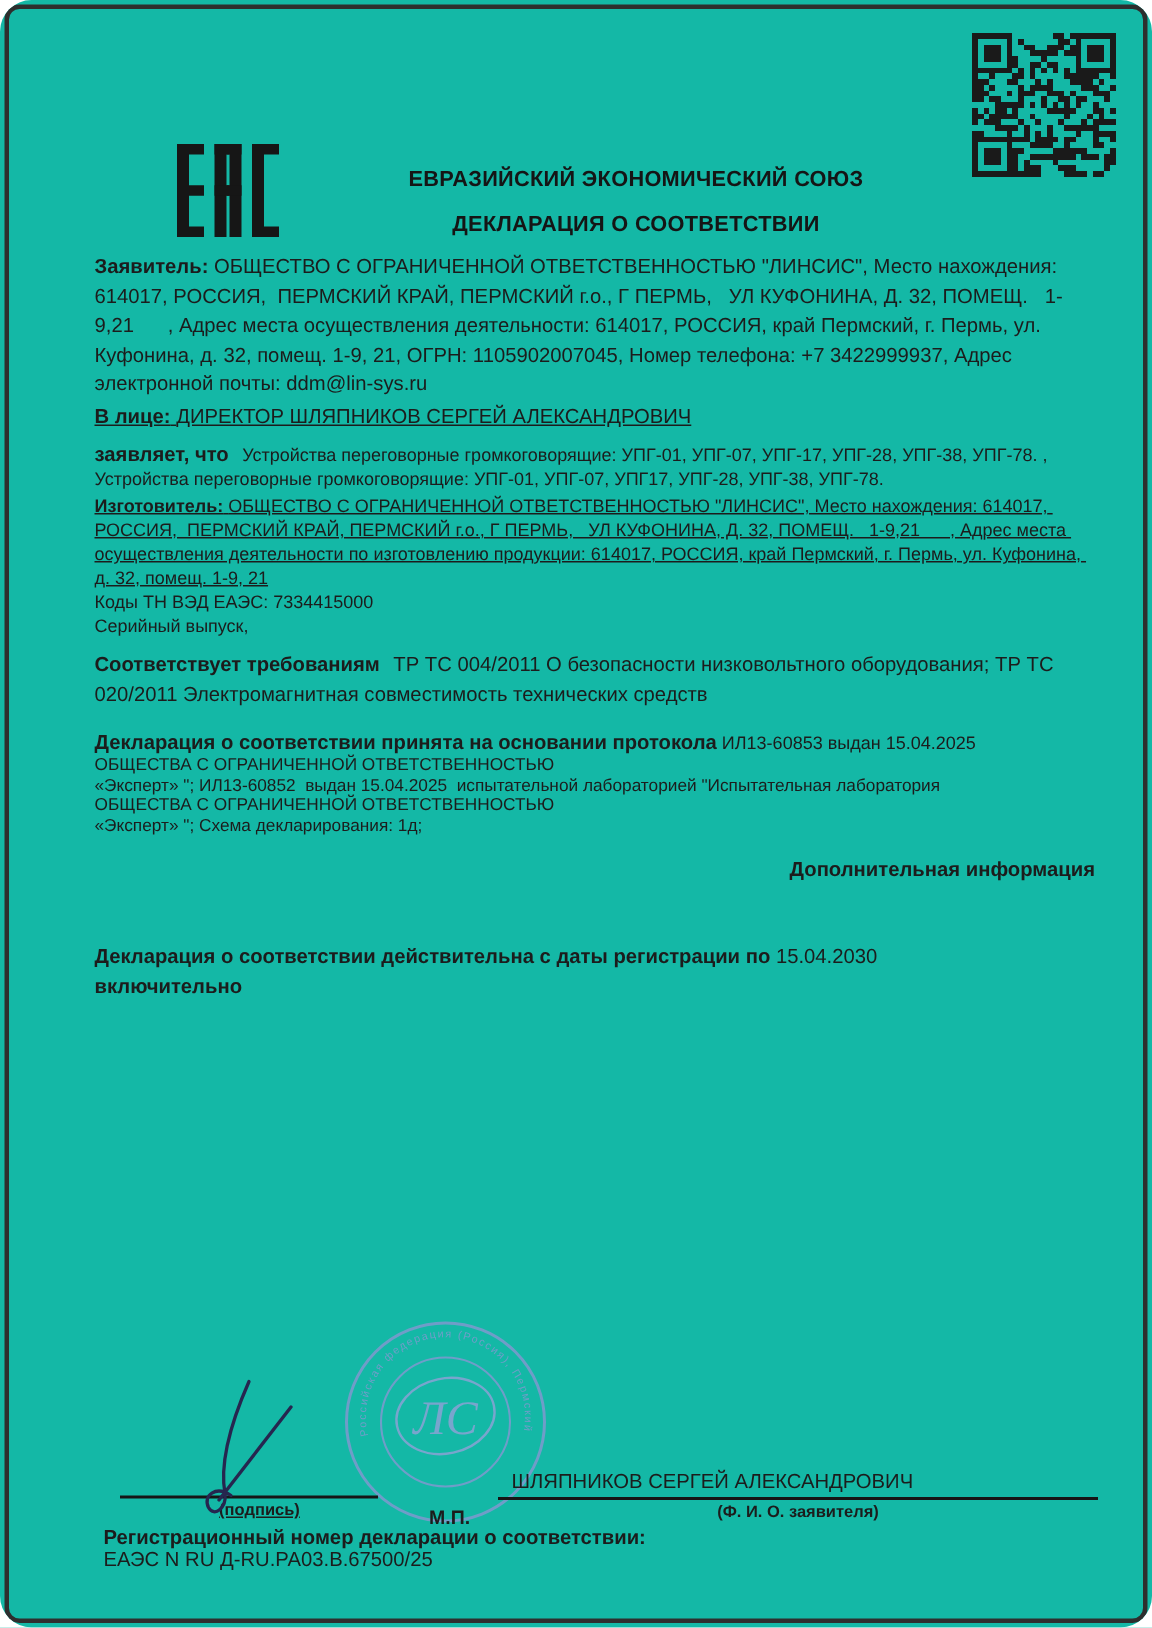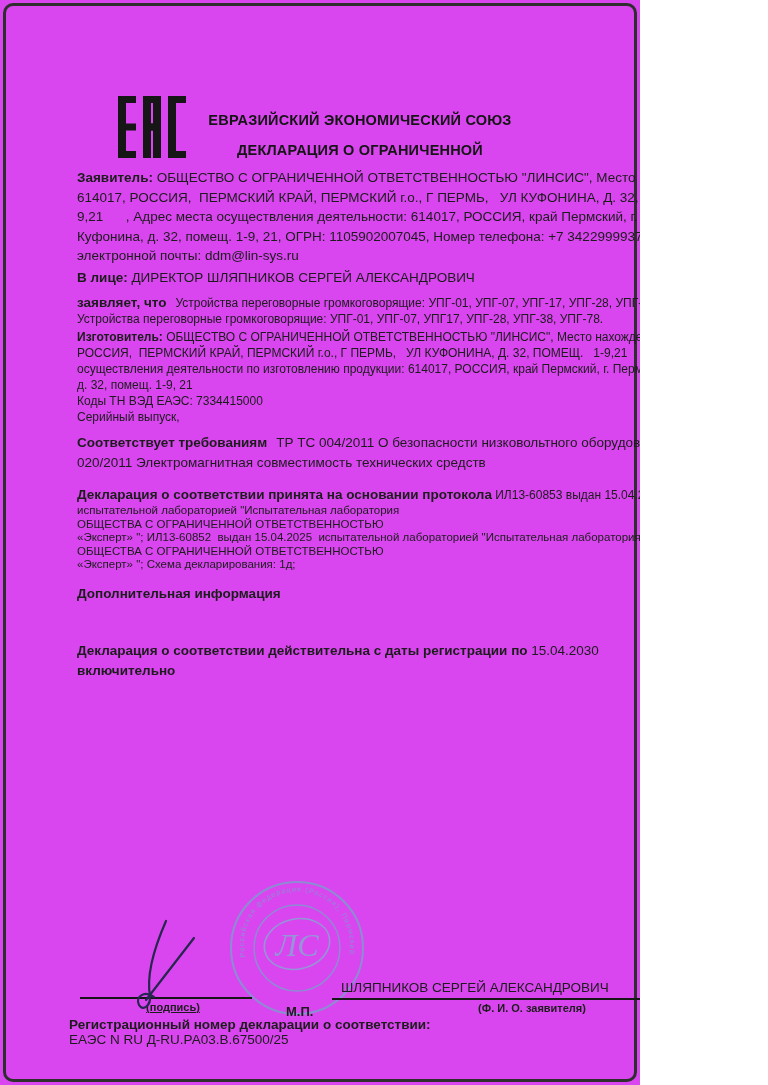--- a/index.html
+++ b/index.html
@@ -3,8 +3,8 @@
 <meta charset="utf-8">
 <style>
   html,body{margin:0;padding:0;background:#ffffff;}
-  .page{position:relative;width:640px;height:1085px;background:#d946ef;overflow:hidden;
-        font-family:"Liberation Sans","DejaVu Sans",sans-serif;color:#1c1c1c;}
+  .page{position:relative;width:768px;height:1085px;background:#14b8a6;overflow:hidden;
+        font-family:"Liberation Sans","DejaVu Sans",sans-serif;color:#1c1c1c;border-radius:21px;}
   .frame{position:absolute;inset:3px;border:3px solid #2e2e2e;border-radius:10px;pointer-events:none;}
   .eac{position:absolute;left:118px;top:96px;width:68px;height:62px;}
   .qr{position:absolute;left:646px;top:22px;width:100px;height:96px;}

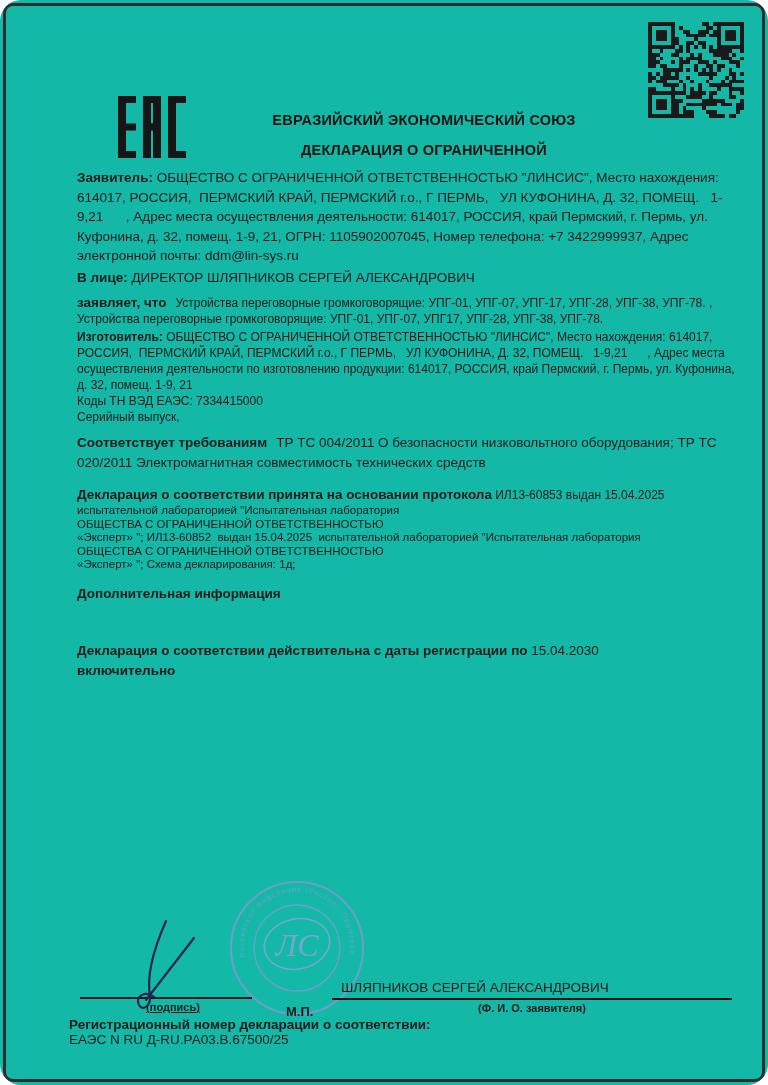--- a/index.html
+++ b/index.html
@@ -392,7 +392,7 @@
   </div>
 
   <div class="h1">ЕВРАЗИЙСКИЙ ЭКОНОМИЧЕСКИЙ СОЮЗ</div>
-  <div class="h2">ДЕКЛАРАЦИЯ О ОГРАНИЧЕННОЙ</div>
+  <div class="h2">ДЕКЛАРАЦИЯ О СООТВЕТСТВИИ</div>
 
   <div class="content">
     <p class="t13"><span class="lbl">Заявитель:</span> <span>ОБЩЕСТВО С ОГРАНИЧЕННОЙ ОТВЕТСТВЕННОСТЬЮ "ЛИНСИС", Место нахождения: 614017, РОССИЯ,  ПЕРМСКИЙ КРАЙ, ПЕРМСКИЙ г.о., Г ПЕРМЬ,   УЛ КУФОНИНА, Д. 32, ПОМЕЩ.   1-9,21      , Адрес места осуществления деятельности: 614017, РОССИЯ, край Пермский, г. Пермь, ул. Куфонина, д. 32, помещ. 1-9, 21, ОГРН: 1105902007045, Номер телефона: +7 3422999937, Адрес электронной почты: ddm@lin-sys.ru</span></p>

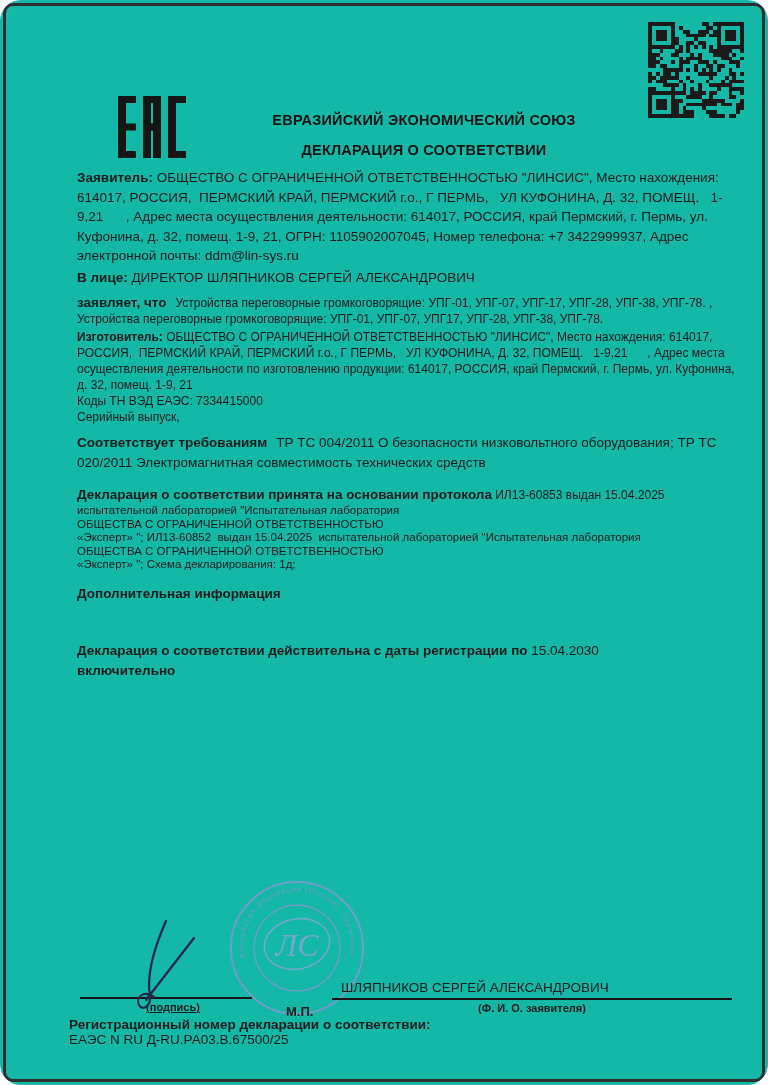--- a/index.html
+++ b/index.html
@@ -10,7 +10,7 @@
   .qr{position:absolute;left:646px;top:22px;width:100px;height:96px;}
   .h1{position:absolute;left:90px;right:10px;top:112px;text-align:center;font-weight:bold;font-size:14.5px;letter-spacing:.2px;color:#151515;}
   .h2{position:absolute;left:90px;right:10px;top:142px;text-align:center;font-weight:bold;font-size:14.5px;letter-spacing:.2px;color:#151515;}
-  .content{position:absolute;left:77px;top:168px;width:667px;}
+  .content{position:absolute;left:63px;top:168px;width:667px;}
   .content p{margin:0;white-space:pre-wrap;}
   .t13{font-size:13.5px;line-height:19.5px;}
   .t12{font-size:12px;line-height:16px;}

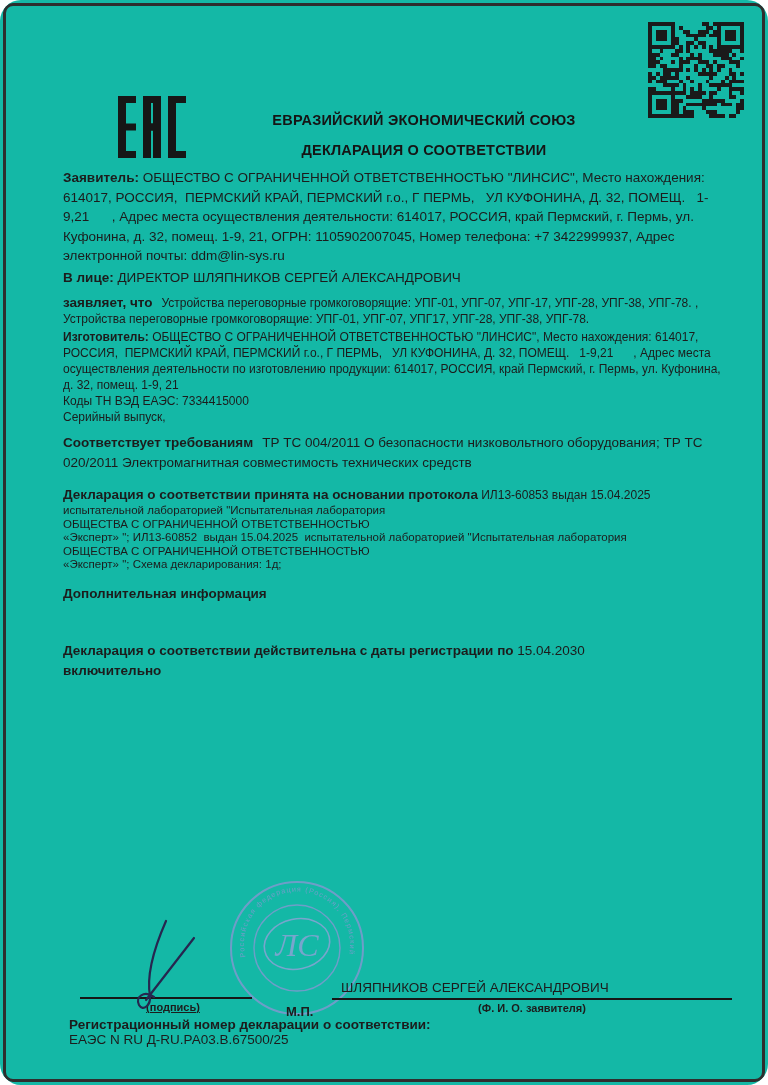--- a/index.html
+++ b/index.html
@@ -17,7 +17,7 @@
   .t11{font-size:11.5px;line-height:13.5px;}
   .lbl{font-weight:bold;}
   .gap{padding-left:9px;text-align:right;}
-  .mt2{margin-top:2px!important;} .mt8{margin-top:8px!important;}
+  .mt2{margin-top:2px!important;text-decoration:underline;} .mt8{margin-top:8px!important;}
   .mt12{margin-top:12px!important;} .mt14{margin-top:14px!important;} .mt38{margin-top:38px!important;}
   .valid{max-width:590px;font-weight:bold;font-size:13.5px;line-height:20px;}
   .valid .date{font-weight:normal;}

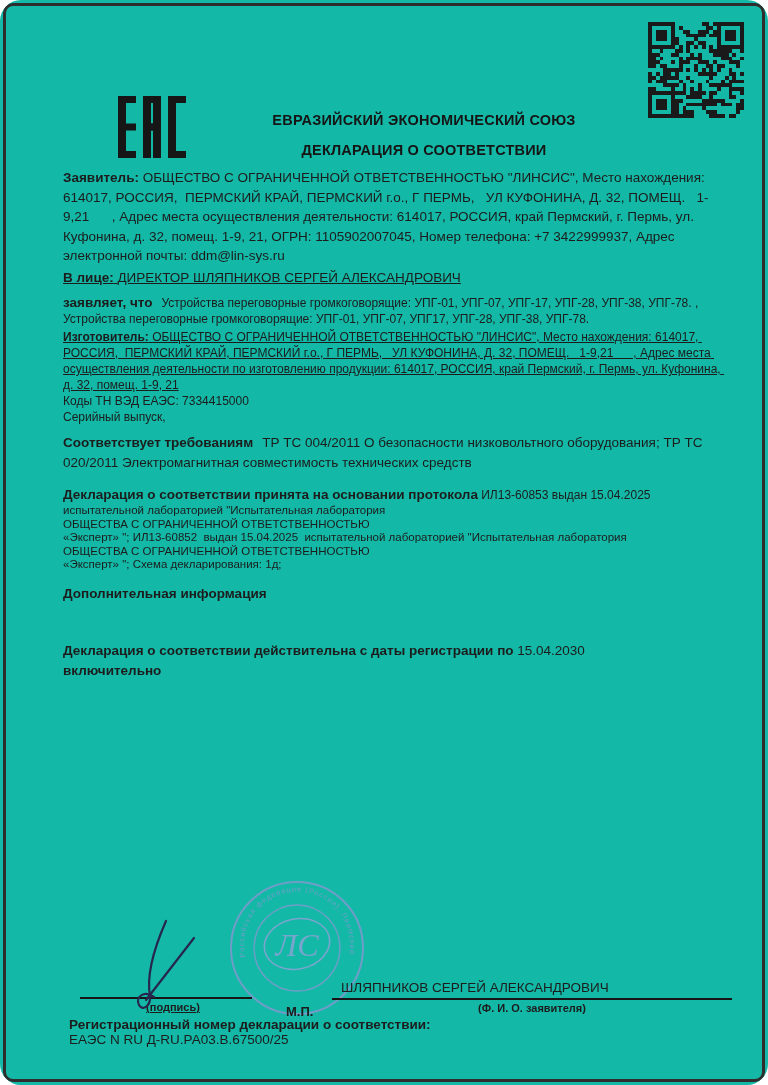--- a/index.html
+++ b/index.html
@@ -403,7 +403,6 @@
     <p class="t12">Серийный выпуск,</p>
     <p class="t13 mt8"><span class="lbl">Соответствует требованиям</span><span class="gap">ТР ТС 004/2011 О безопасности низковольтного оборудования; ТР ТС 020/2011 Электромагнитная совместимость технических средств</span></p>
     <p class="t12 mt14" style="line-height:17px"><span class="lbl" style="font-size:13.5px">Декларация о соответствии принята на основании протокола</span> <span>ИЛ13-60853 выдан 15.04.2025</span></p>
-    <p class="t11">испытательной лабораторией "Испытательная лаборатория</p>
     <p class="t11">ОБЩЕСТВА С ОГРАНИЧЕННОЙ ОТВЕТСТВЕННОСТЬЮ</p>
     <p class="t11">«Эксперт» "; ИЛ13-60852  выдан 15.04.2025  испытательной лабораторией "Испытательная лаборатория</p>
     <p class="t11">ОБЩЕСТВА С ОГРАНИЧЕННОЙ ОТВЕТСТВЕННОСТЬЮ</p>

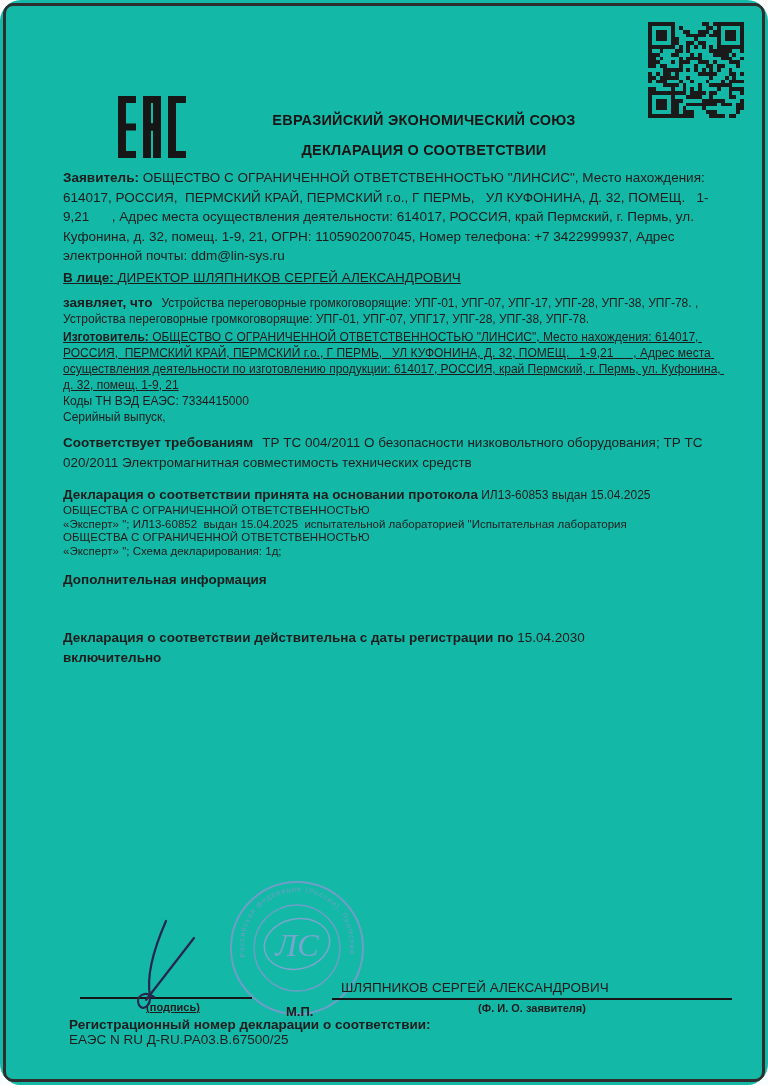--- a/index.html
+++ b/index.html
@@ -18,7 +18,7 @@
   .lbl{font-weight:bold;}
   .gap{padding-left:9px;text-align:right;}
   .mt2{margin-top:2px!important;text-decoration:underline;} .mt8{margin-top:8px!important;}
-  .mt12{margin-top:12px!important;} .mt14{margin-top:14px!important;} .mt38{margin-top:38px!important;}
+  .mt12{margin-top:12px!important;text-align:right;} .mt14{margin-top:14px!important;} .mt38{margin-top:38px!important;}
   .valid{max-width:590px;font-weight:bold;font-size:13.5px;line-height:20px;}
   .valid .date{font-weight:normal;}
   .stamp{position:absolute;left:227px;top:878px;width:140px;height:140px;z-index:1;opacity:.85;}

